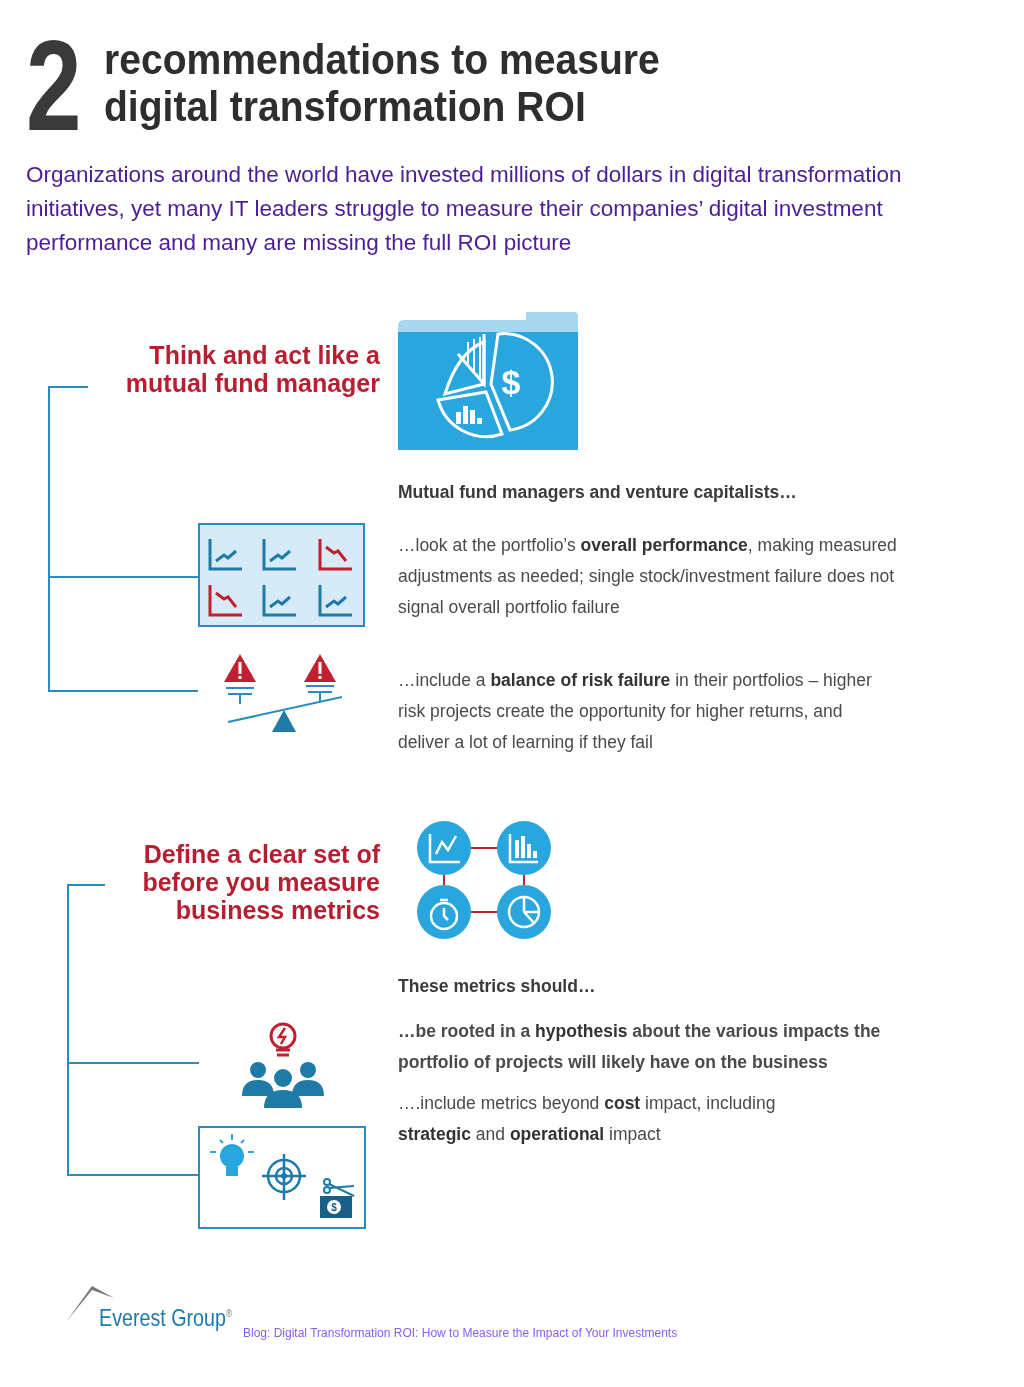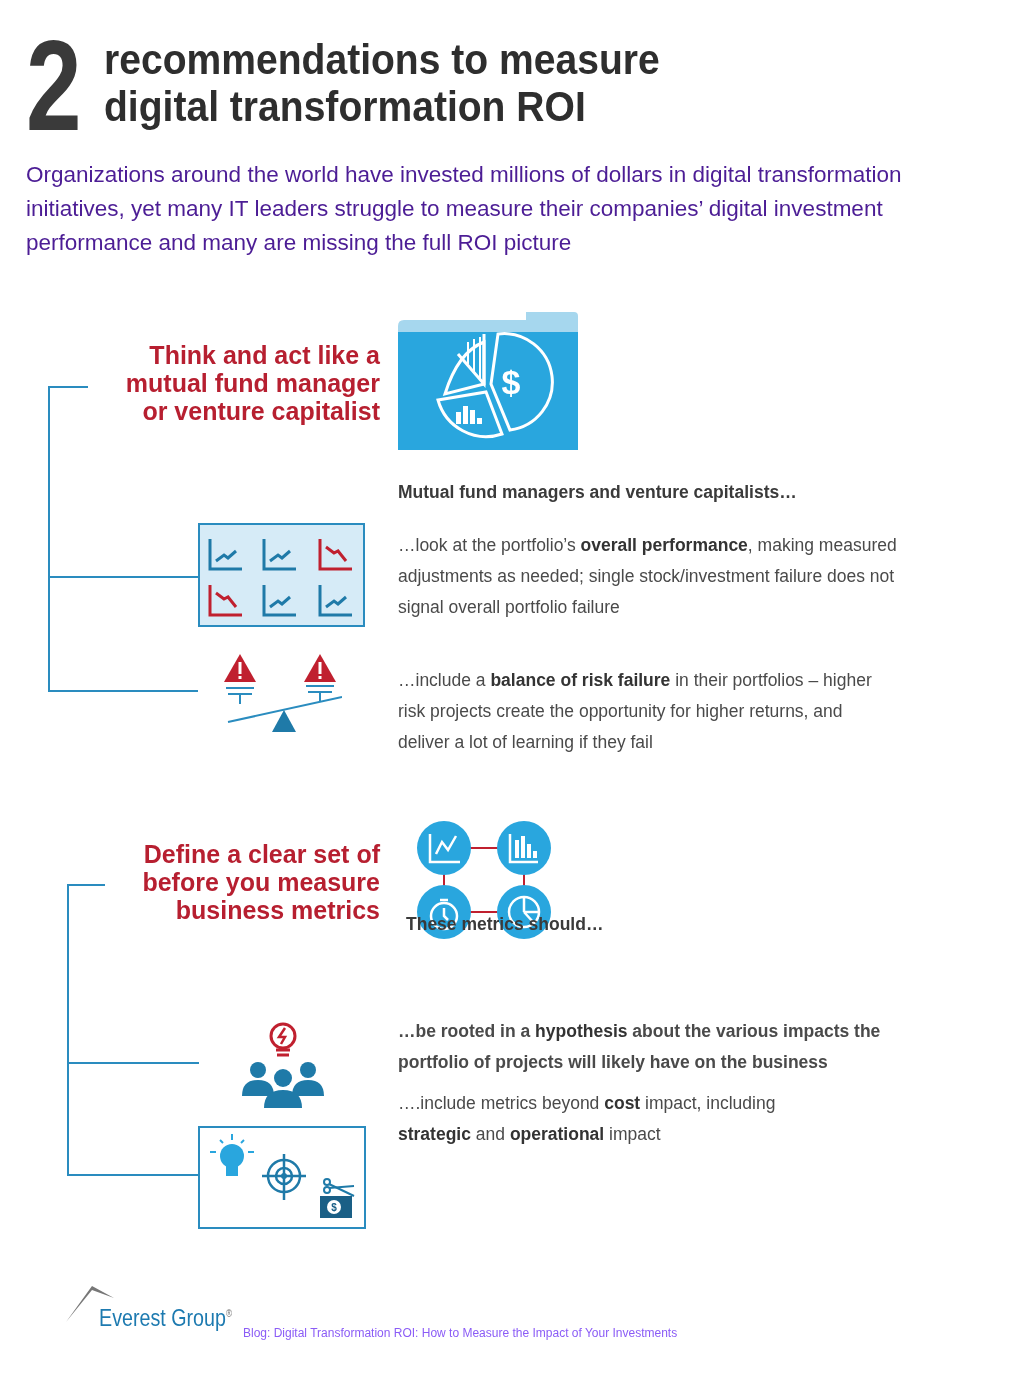--- a/index.html
+++ b/index.html
@@ -31,7 +31,6 @@
 <div class="abs heading" style="right:644px; top:341px;margin-left:44px;">
   <div>Think and act like a</div>
   <div>mutual fund manager</div>
-  <div>or venture capitalist</div>
 </div>
 
 <div class="line" style="left:48px; top:386px; width:2px; height:306px;"></div>

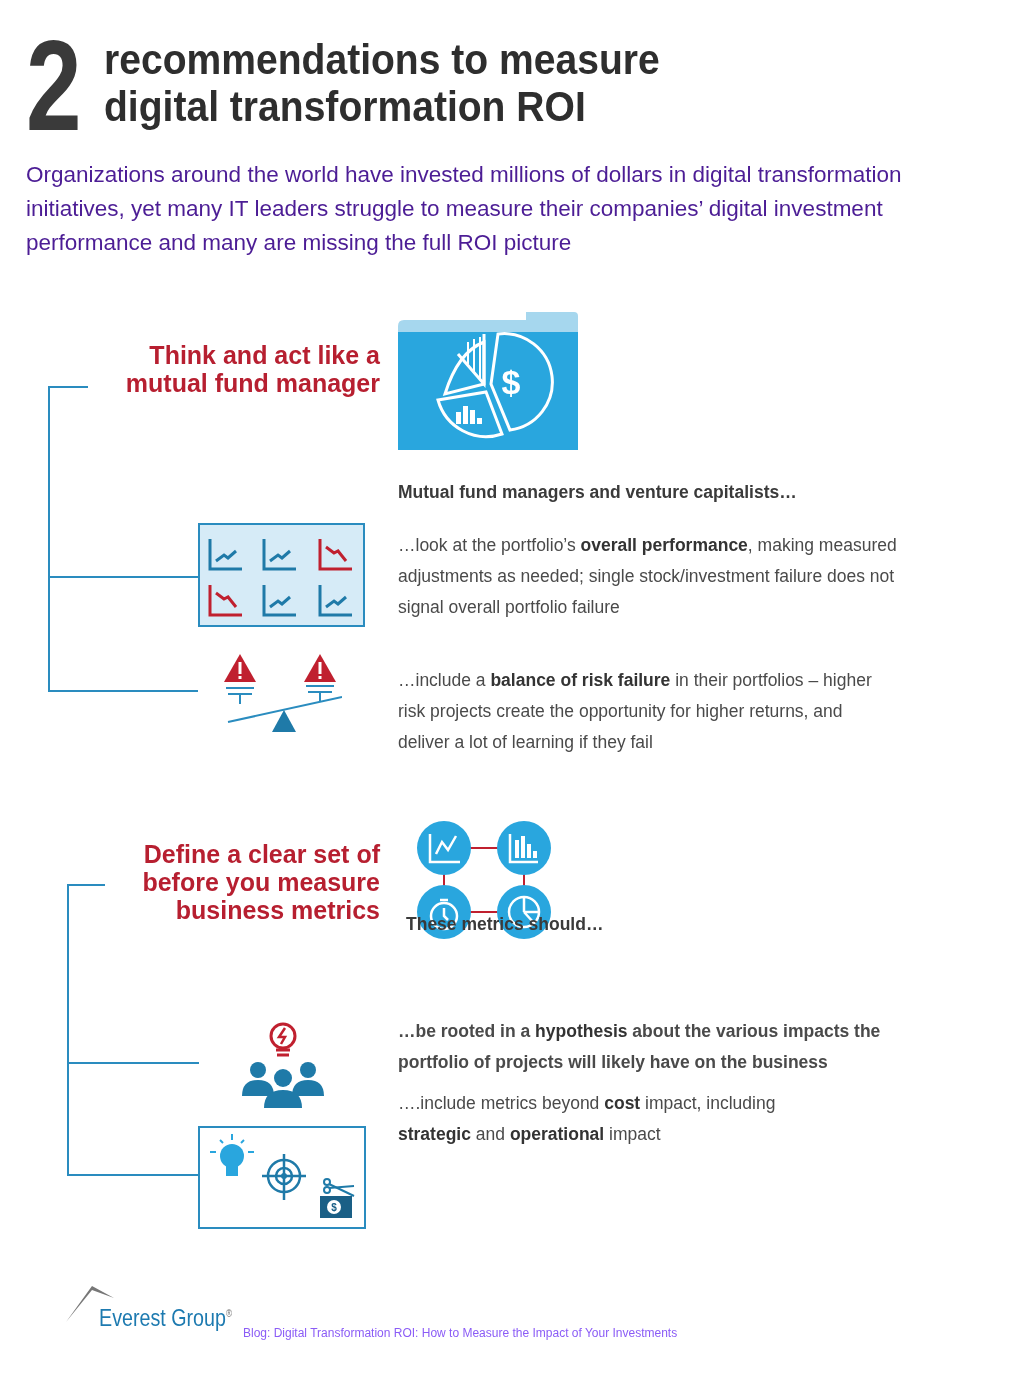--- a/index.html
+++ b/index.html
@@ -158,7 +158,7 @@
   </svg>
 </div>
 
-<div class="abs sub" style="left:398px; top:914px;margin-left:8px;">These metrics should…</div>
+<div class="abs sub" style="left:398px; top:976px;">These metrics should…</div>
 
 <div class="abs" style="left:240px; top:1020px;">
   <svg width="86" height="88" viewBox="0 0 86 88">

